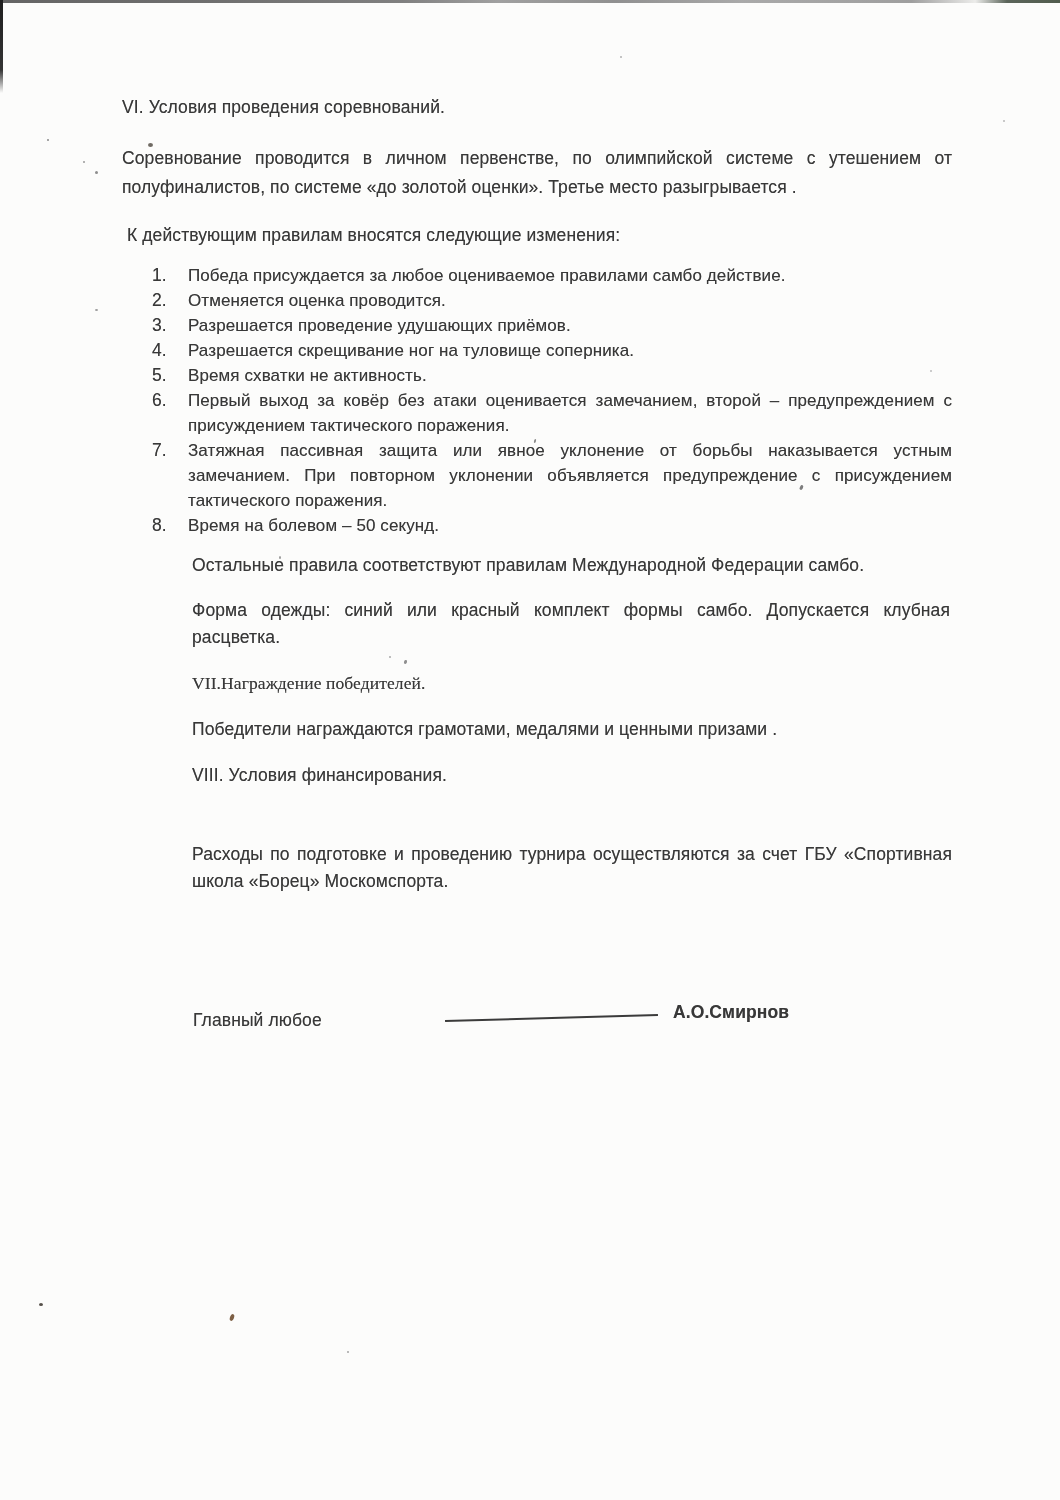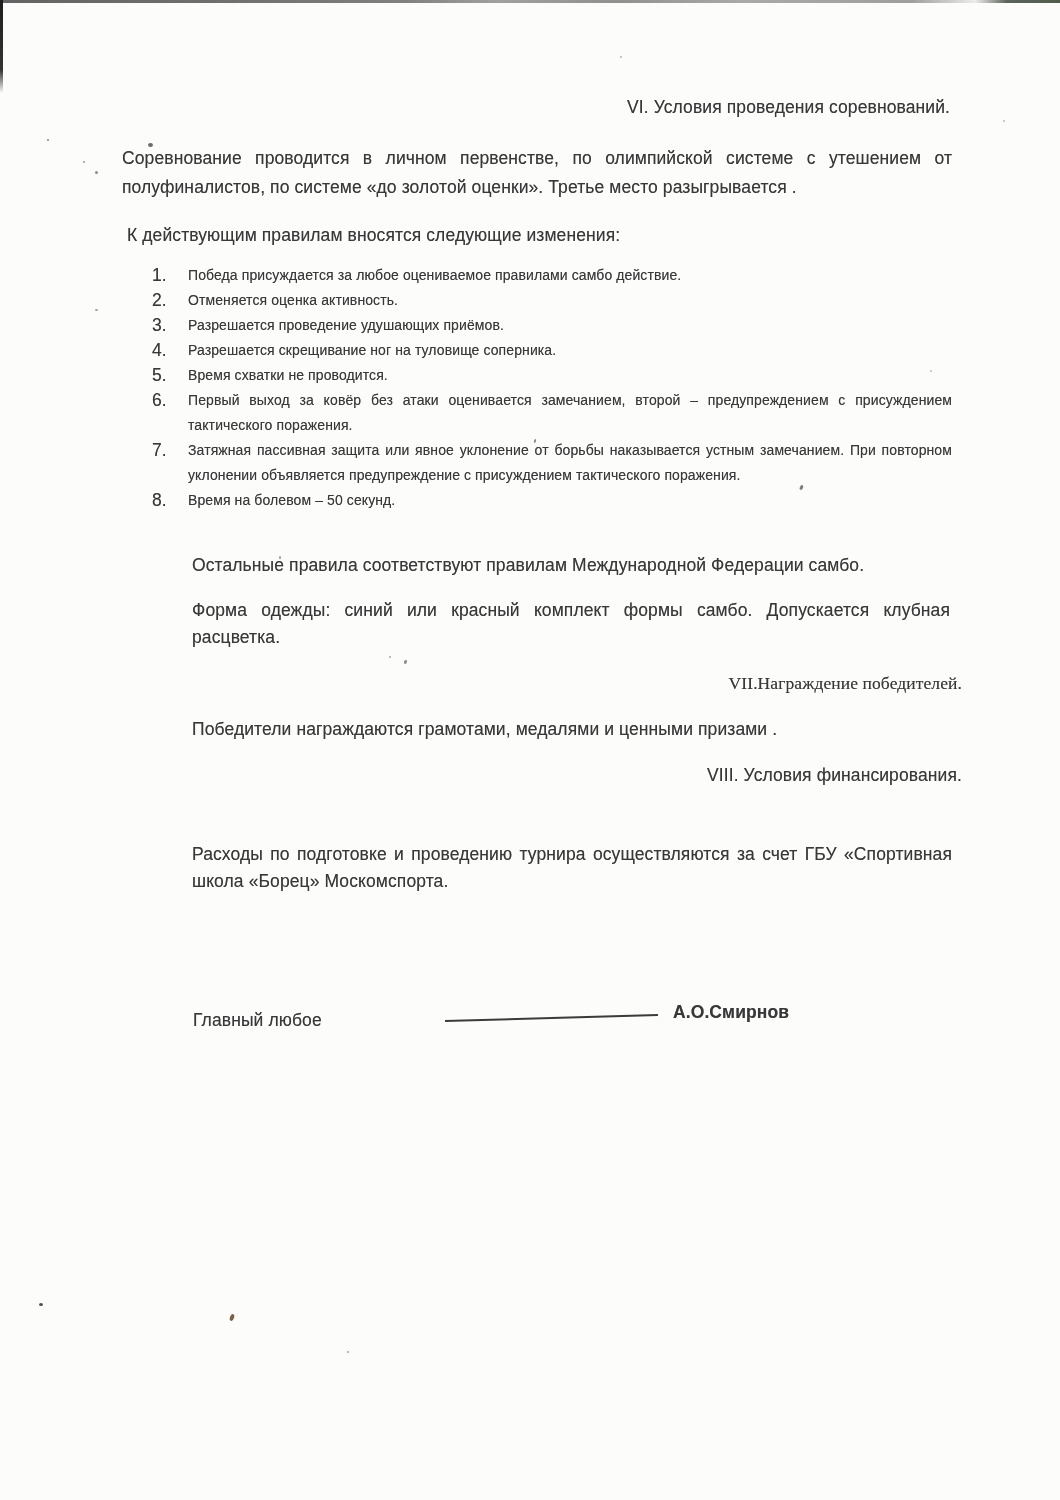--- a/index.html
+++ b/index.html
@@ -24,7 +24,7 @@
     letter-spacing: 0.1px;
     text-shadow: 0 0 0.6px rgba(70,70,70,0.55);
   }
-  .heading { text-align: right; }
+  .heading { text-align: left; }
   .justify { text-align: justify; }
 
   

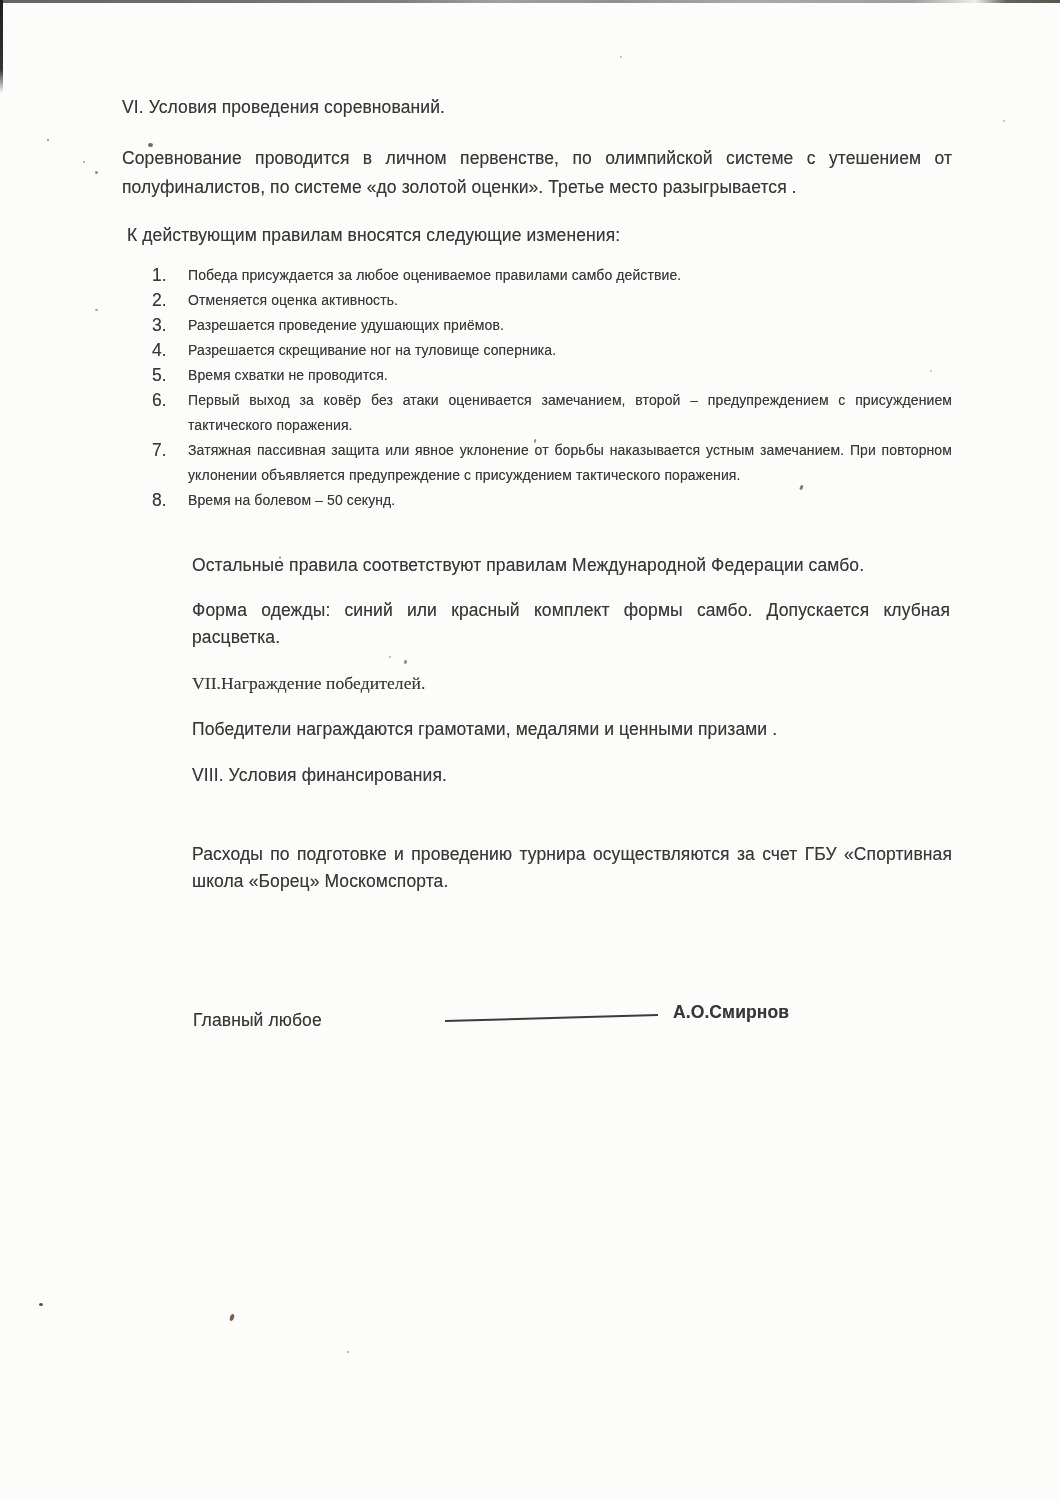--- a/index.html
+++ b/index.html
@@ -62,7 +62,7 @@
   }
   .rules .rtxt {
     flex: 1 1 auto;
-    font-size: 14px; line-height: 25px;
+    font-size: 17px; line-height: 25px;
     text-align: justify; letter-spacing: 0.1px;
     text-shadow: 0 0 0.6px rgba(70,70,70,0.55);
   }

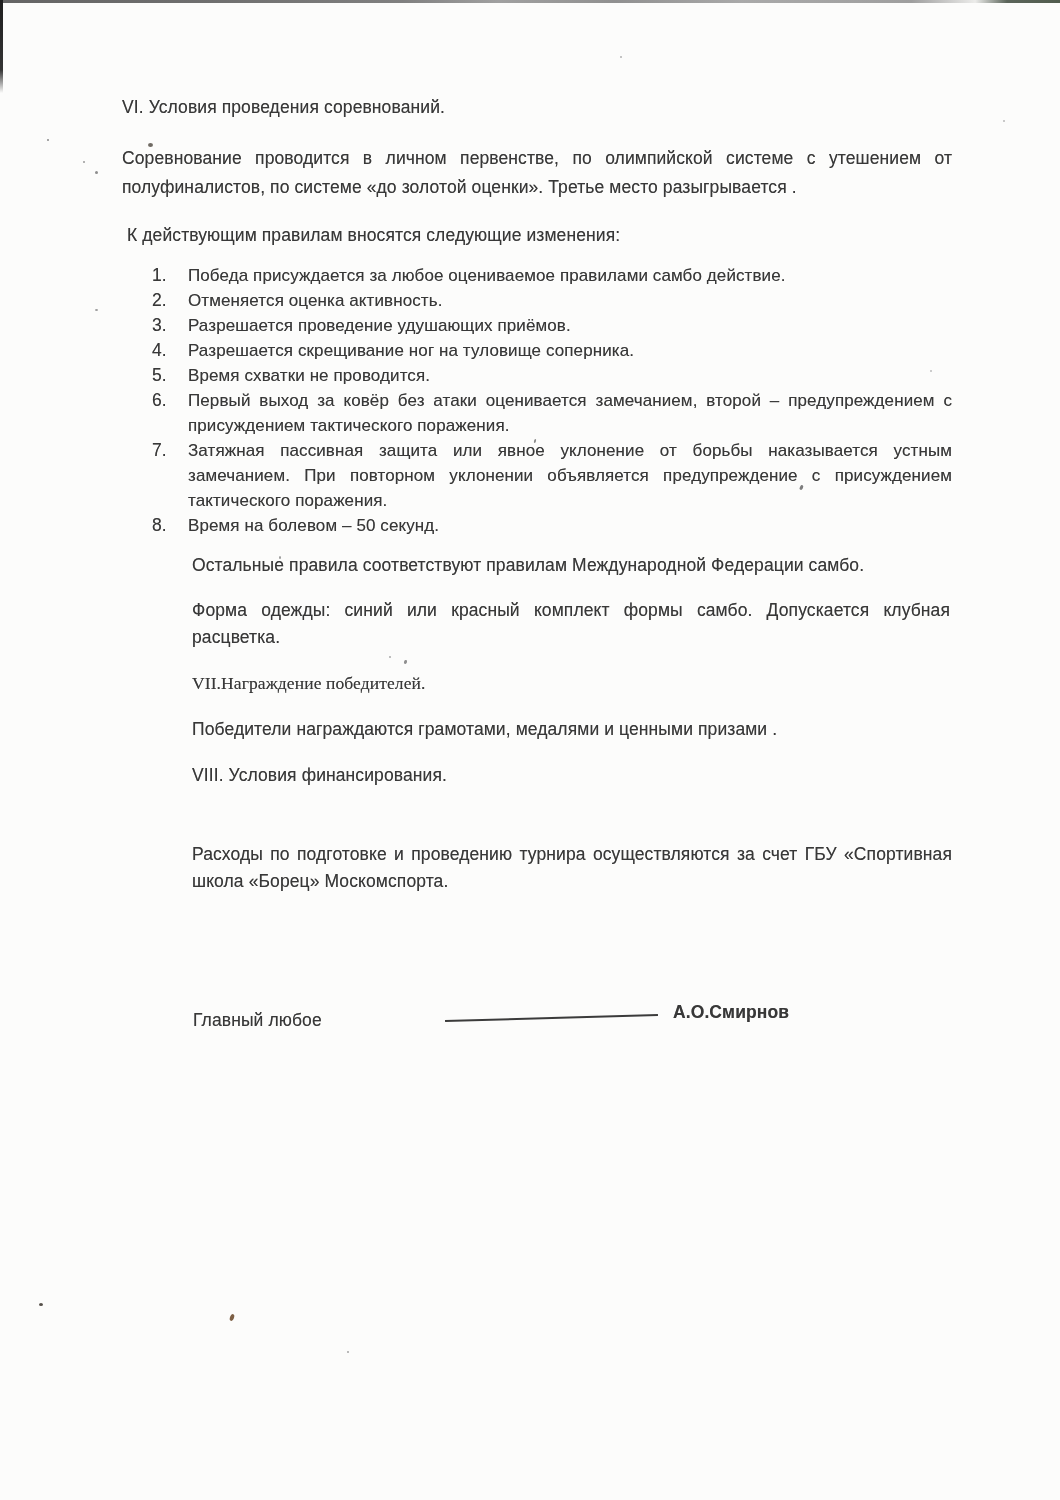--- a/index.html
+++ b/index.html
@@ -120,7 +120,7 @@
     </li>
     <li>
       <span class="num">2.</span>
-      <span class="rtxt">Отменяется оценка активность.</span>
+      <span class="rtxt">Отменяется оценка проводится.</span>
     </li>
     <li>
       <span class="num">3.</span>

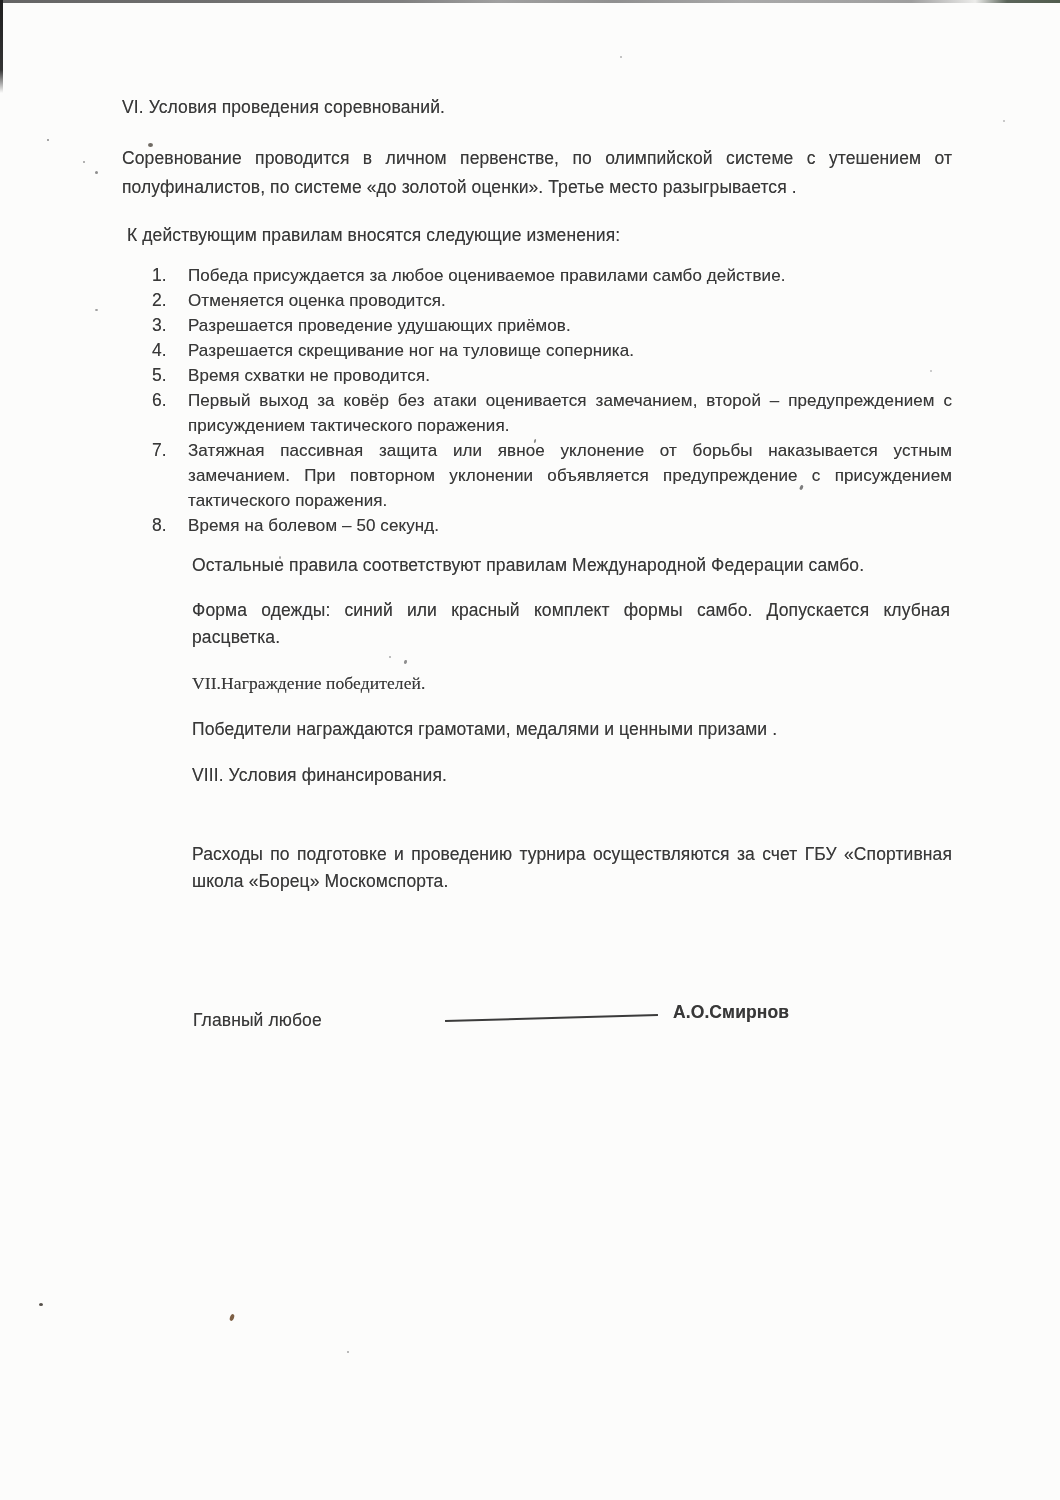--- a/index.html
+++ b/index.html
@@ -132,7 +132,7 @@
     </li>
     <li>
       <span class="num">5.</span>
-      <span class="rtxt">Время схватки не проводится.</span>
+      <span class="rtxt">Время схватки не активность.</span>
     </li>
     <li>
       <span class="num">6.</span>

